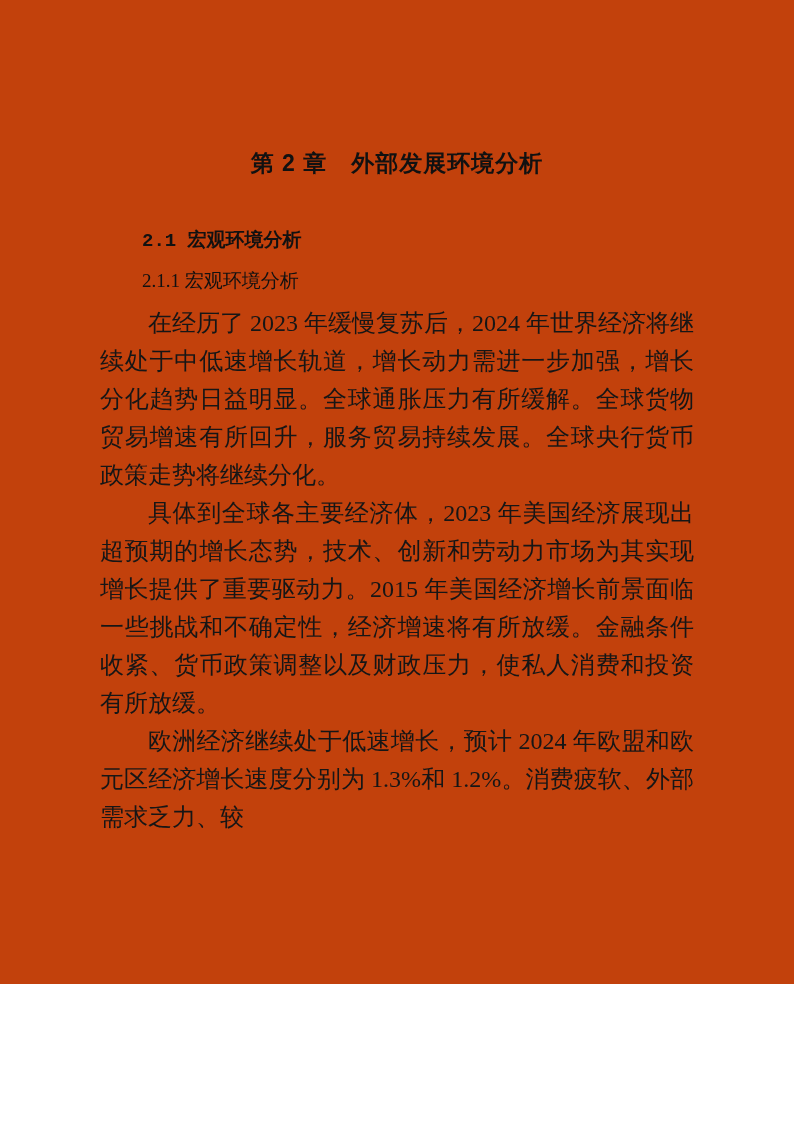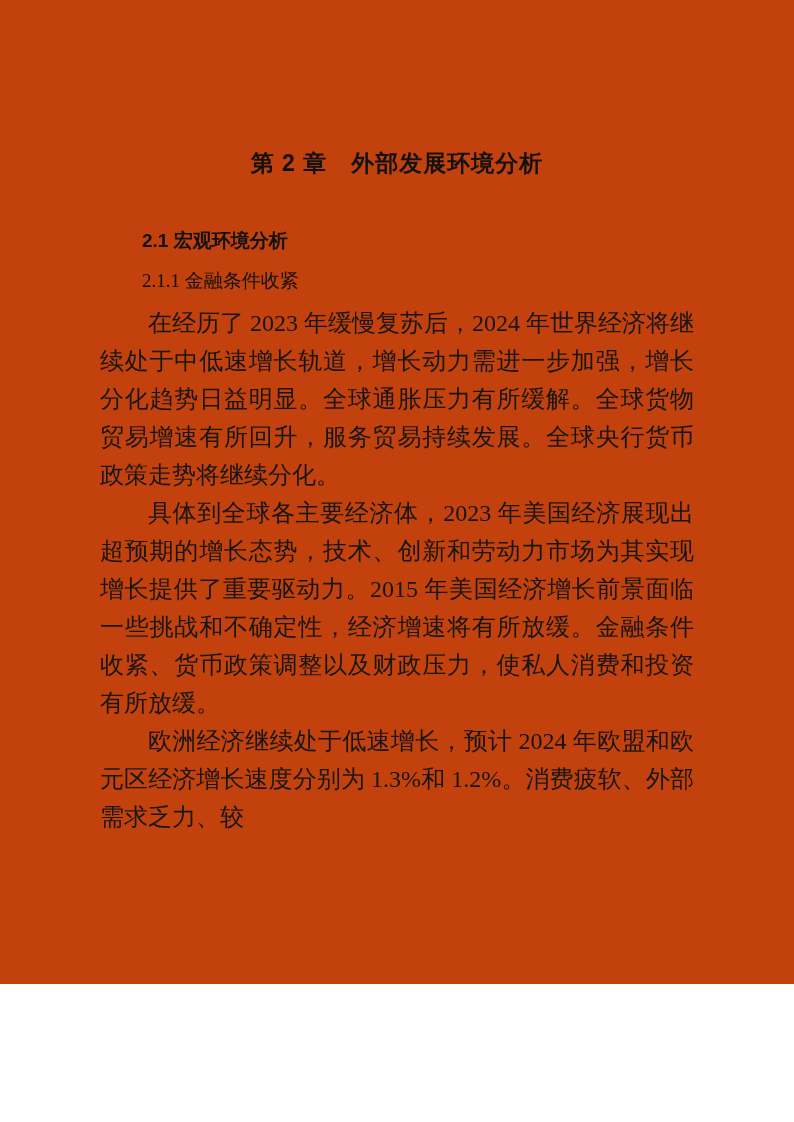--- a/index.html
+++ b/index.html
@@ -35,7 +35,7 @@
   }
   .section-heading {
     margin: 46px 0 0 42px;
-    font-family: Liberation Sans, sans-serif;
+    font-family: Liberation Mono, monospace;
     font-weight: bold;
     font-size: 19px;
     line-height: 30px;

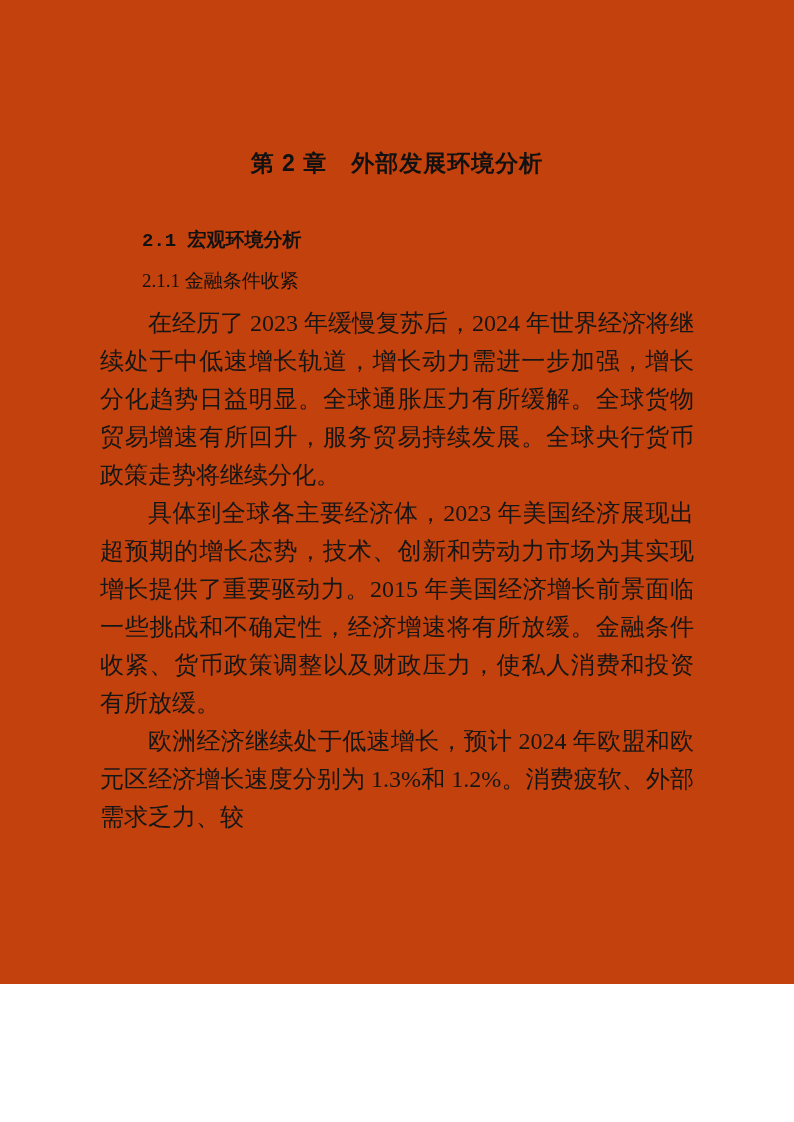--- a/index.html
+++ b/index.html
@@ -80,7 +80,7 @@
   <div class="content">
     <h1 class="chapter-title">第 2 章　外部发展环境分析</h1>
     <h2 class="section-heading">2.1 宏观环境分析</h2>
-    <h3 class="subsection-heading">2.1.1 金融条件收紧</h3>
+    <h3 class="subsection-heading">2.1.1 宏观环境分析</h3>
     <p class="body-para first">在经历了 2023 年缓慢复苏后，2024 年世界经济将继续处于中低速增长轨道，增长动力需进一步加强，增长分化趋势日益明显。全球通胀压力有所缓解。全球货物贸易增速有所回升，服务贸易持续发展。全球央行货币政策走势将继续分化。</p>
     <p class="body-para">具体到全球各主要经济体，2023 年美国经济展现出超预期的增长态势，技术、创新和劳动力市场为其实现增长提供了重要驱动力。2015 年美国经济增长前景面临一些挑战和不确定性，经济增速将有所放缓。金融条件收紧、货币政策调整以及财政压力，使私人消费和投资有所放缓。</p>
     <p class="body-para">欧洲经济继续处于低速增长，预计 2024 年欧盟和欧元区经济增长速度分别为 1.3%和 1.2%。消费疲软、外部需求乏力、较</p>

